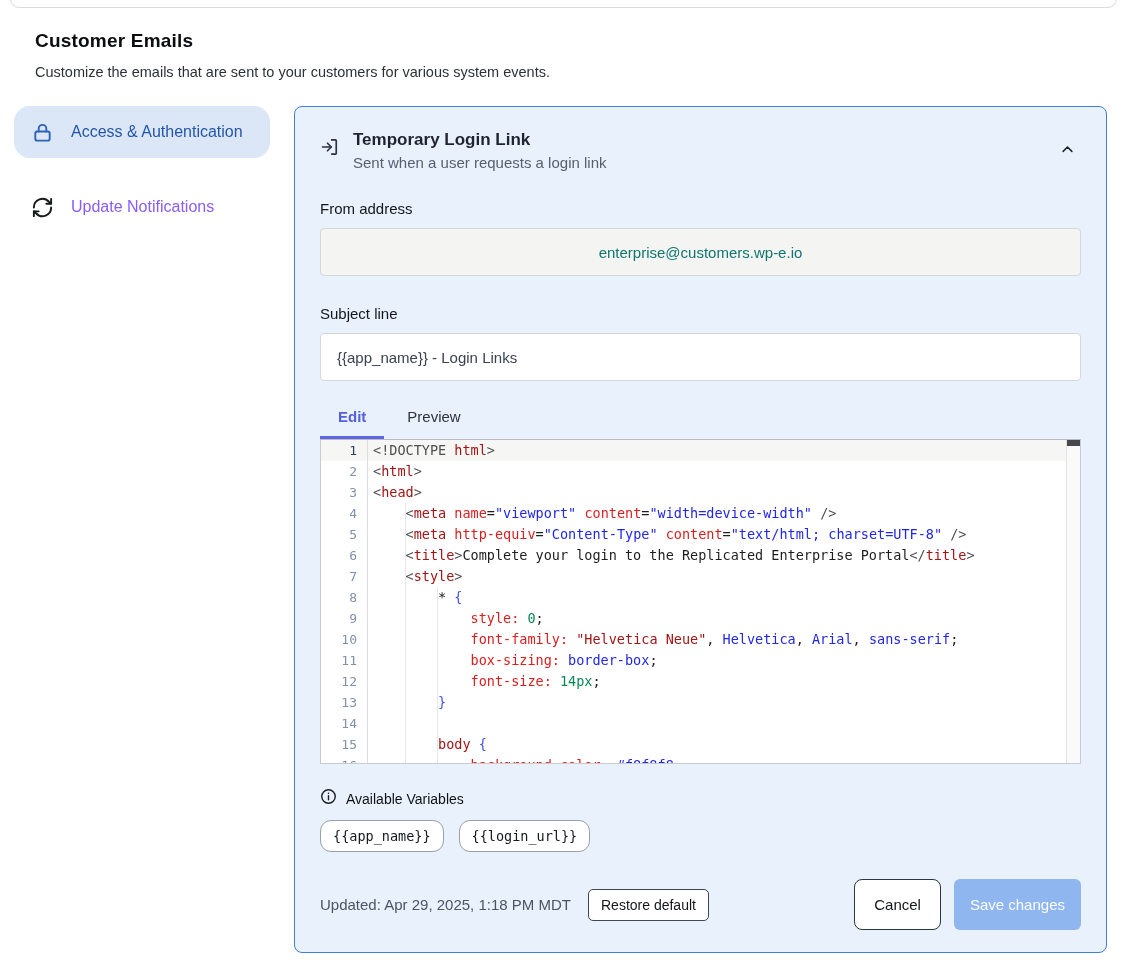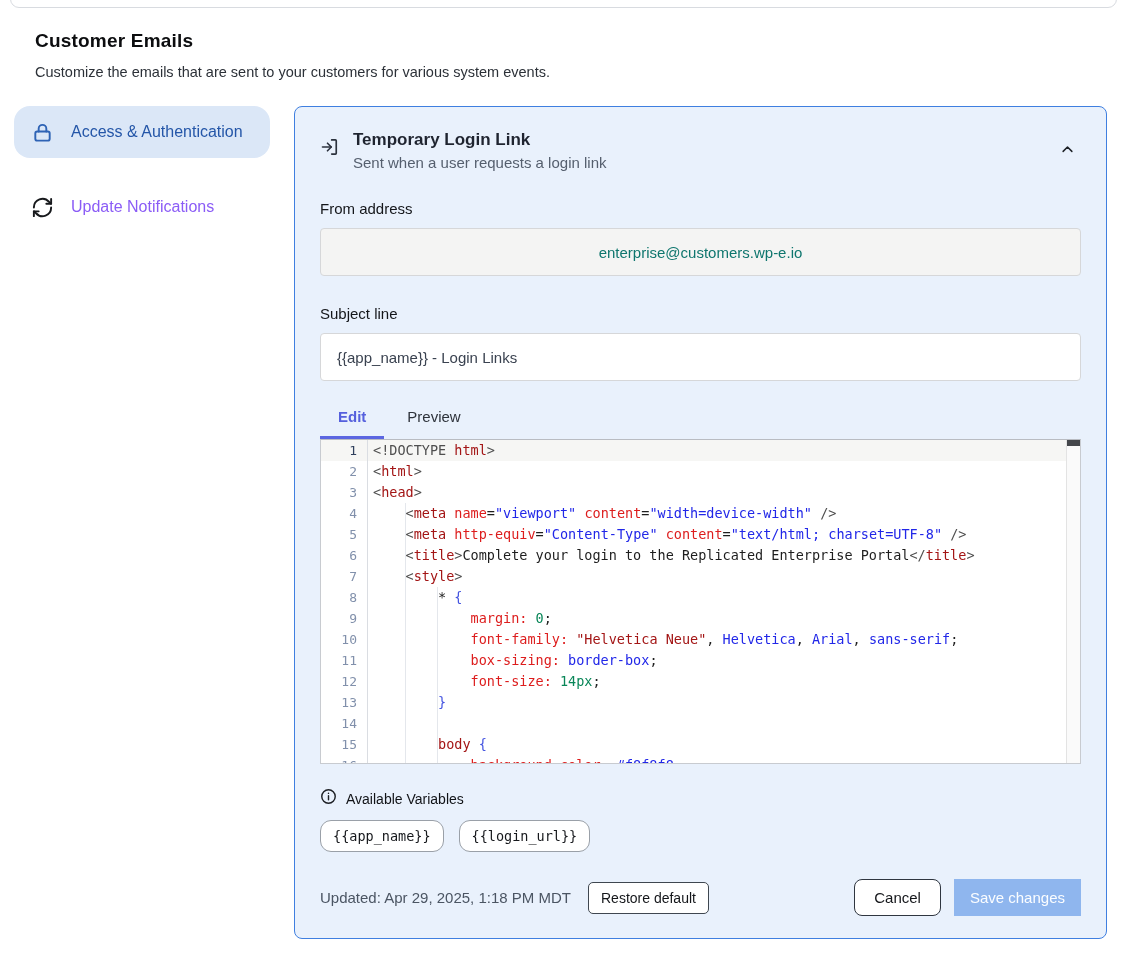--- a/index.html
+++ b/index.html
@@ -196,7 +196,7 @@
           </div>
           <div class="crow">
             <span class="gut">9</span>
-            <span class="ccode"><span class="tk-pl">            </span><span class="tk-attr">margin:</span><span class="tk-pl"> </span><span class="tk-num">0</span><span class="tk-pl">;</span></span>
+            <span class="ccode"><span class="tk-pl">            </span><span class="tk-attr">style:</span><span class="tk-pl"> </span><span class="tk-num">0</span><span class="tk-pl">;</span></span>
           </div>
           <div class="crow">
             <span class="gut">10</span>

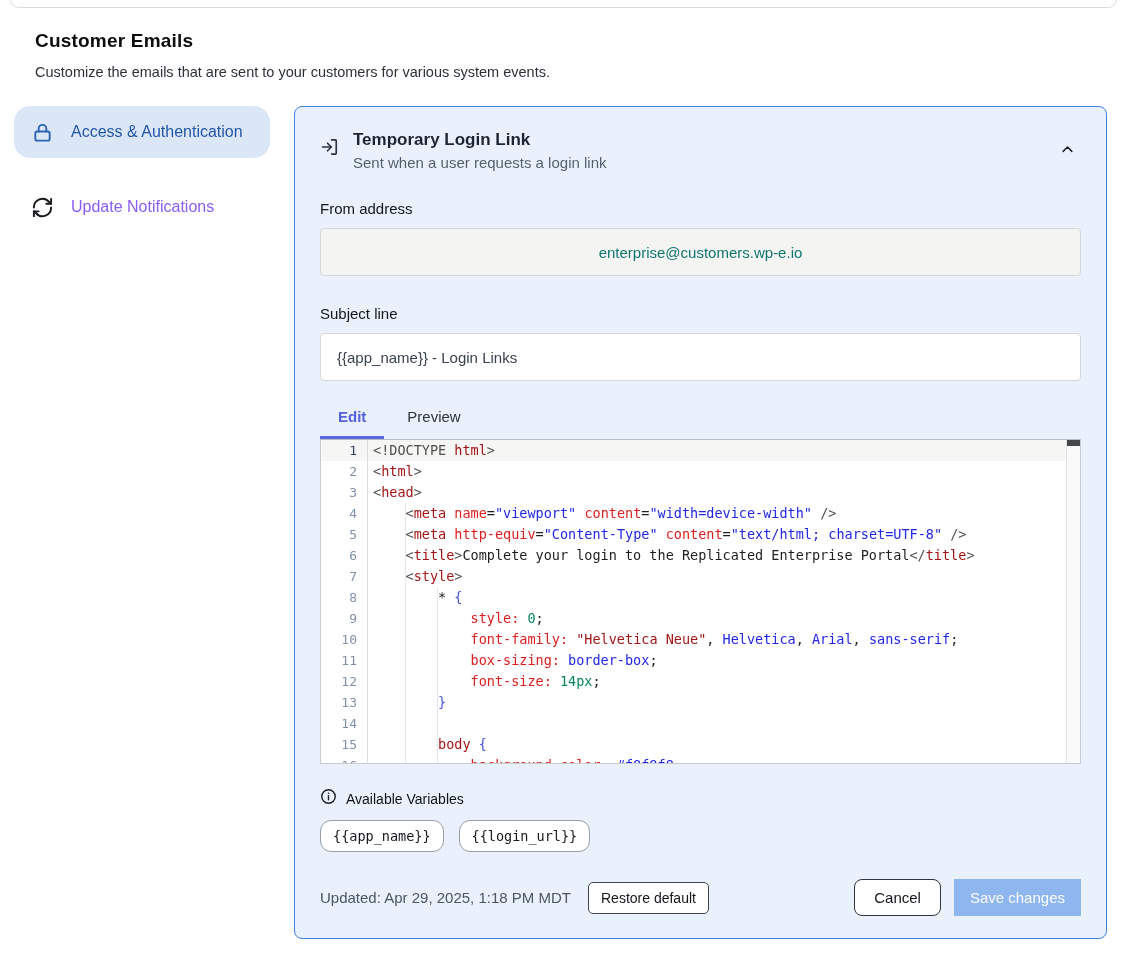--- a/index.html
+++ b/index.html
@@ -86,7 +86,7 @@
     border-radius:5px; padding:7px 12px; font-size:14px; color:#14161a; }
   .footer-right { margin-left:auto; display:flex; gap:13px; }
   .btn-cancel { background:#fff; border:1px solid #2f3640; border-radius:8px;
-    padding:9px 19px; font-size:15px; font-weight:500; color:#14161a; }
+    padding:16px 19px; font-size:15px; font-weight:500; color:#14161a; }
   .btn-save { background:#8fb6ee; border:none; border-radius:0;
     padding:9px 16px; font-size:15px; font-weight:500; color:#fbfdff; }
 </style>

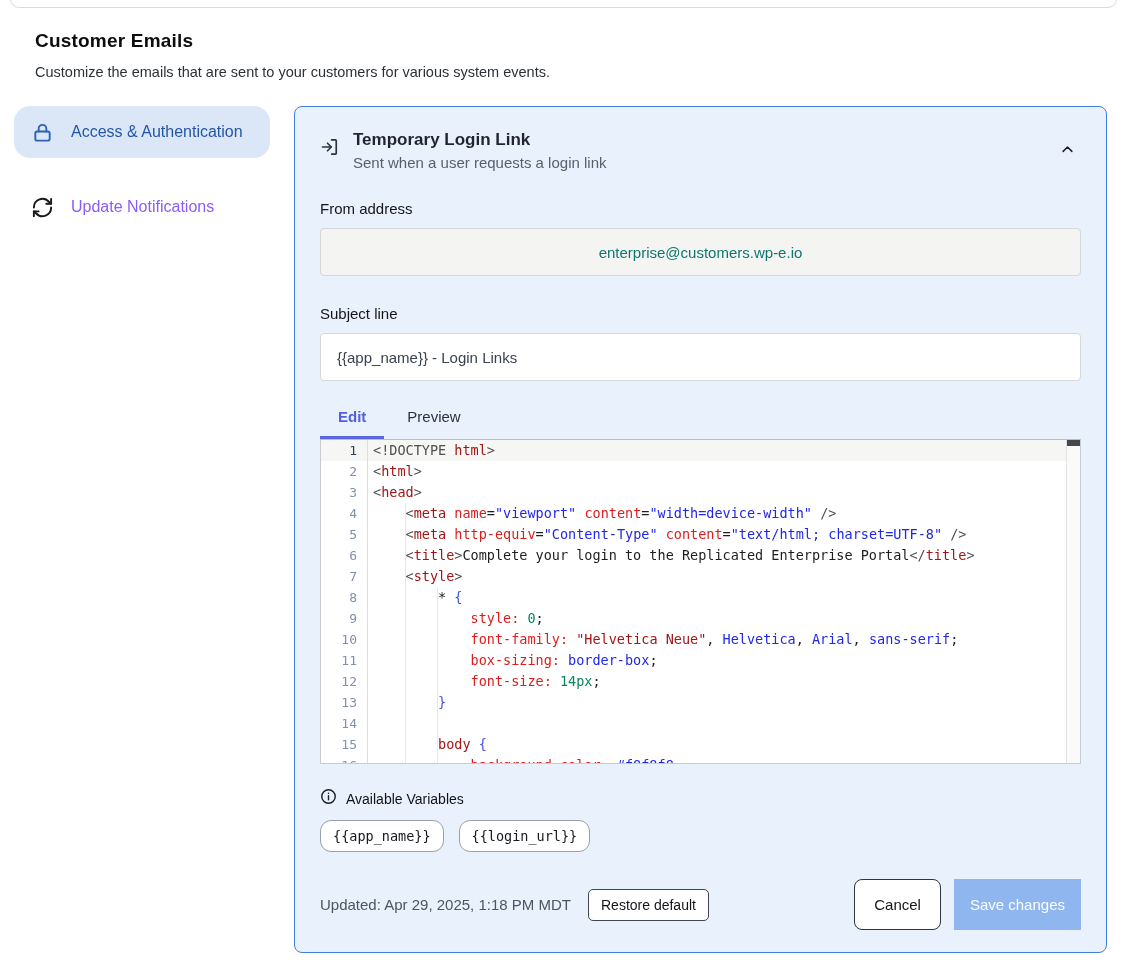--- a/index.html
+++ b/index.html
@@ -87,7 +87,7 @@
   .footer-right { margin-left:auto; display:flex; gap:13px; }
   .btn-cancel { background:#fff; border:1px solid #2f3640; border-radius:8px;
     padding:16px 19px; font-size:15px; font-weight:500; color:#14161a; }
-  .btn-save { background:#8fb6ee; border:none; border-radius:0;
+  .btn-save { background:#8fb6ee; border:none; border-radius:6px;
     padding:9px 16px; font-size:15px; font-weight:500; color:#fbfdff; }
 </style>
 </head>

